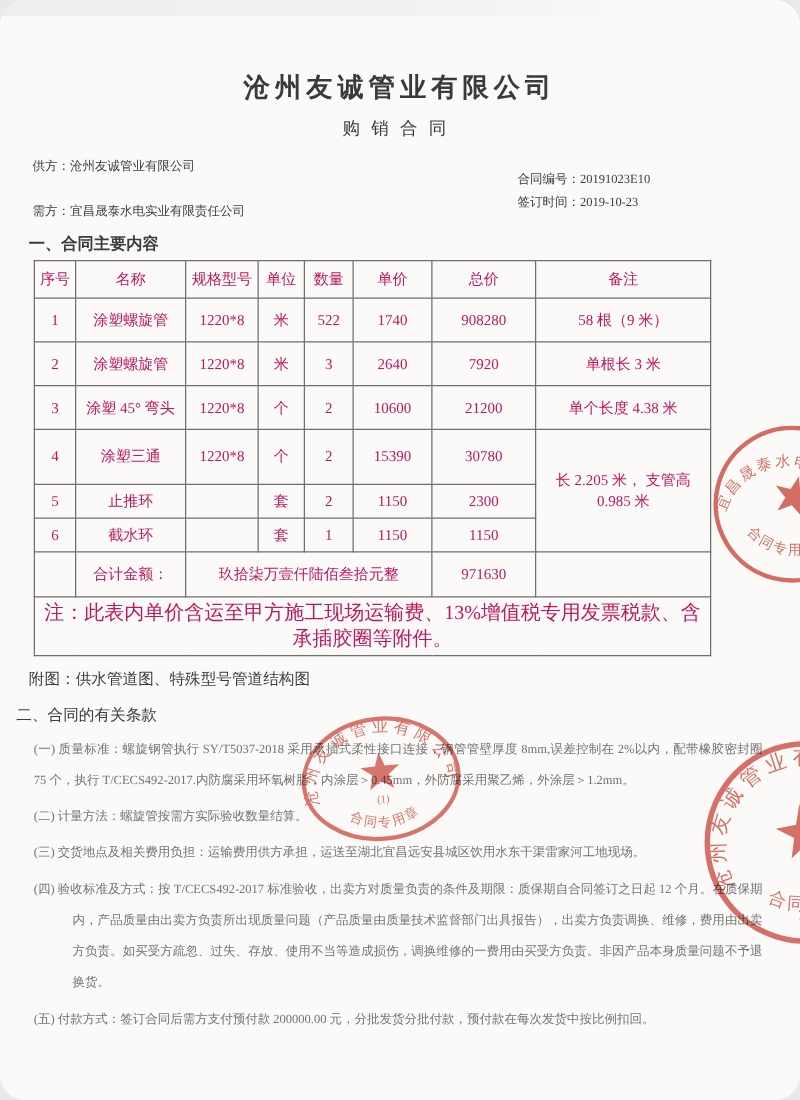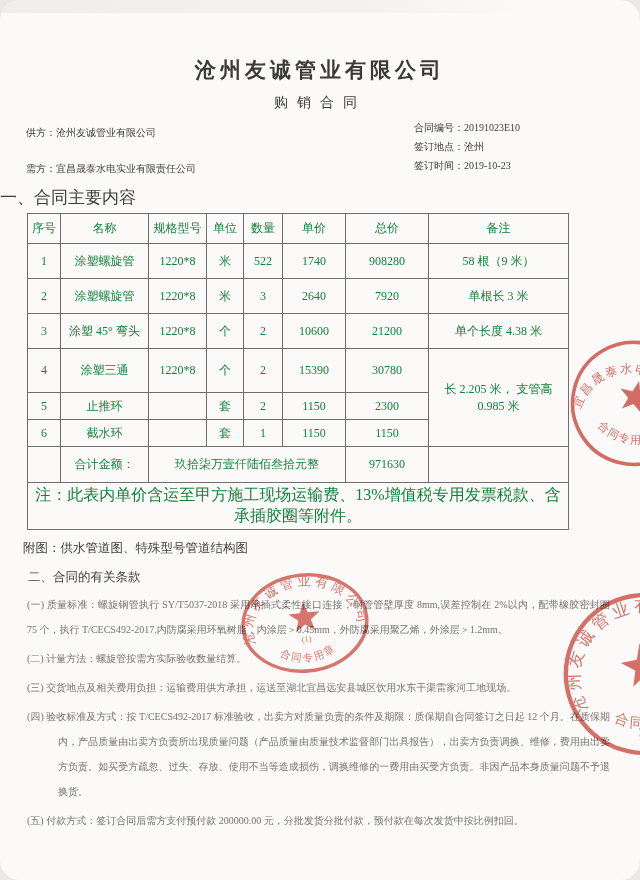--- a/index.html
+++ b/index.html
@@ -33,7 +33,7 @@
   .info-block{position:relative;height:66px;margin-top:6px;font-size:10px;}
   .info-supplier{position:absolute;left:26px;top:8px;}
   .info-buyer{position:absolute;left:26px;top:44px;}
-  .info-meta{position:absolute;left:414px;top:0;line-height:19px;}
+  .info-meta{position:absolute;left:414px;top:16px;line-height:19px;}
   .sec-heading{margin:2px 0 4px;font-size:17px;font-weight:400;}
   table.items{
     border-collapse:collapse;

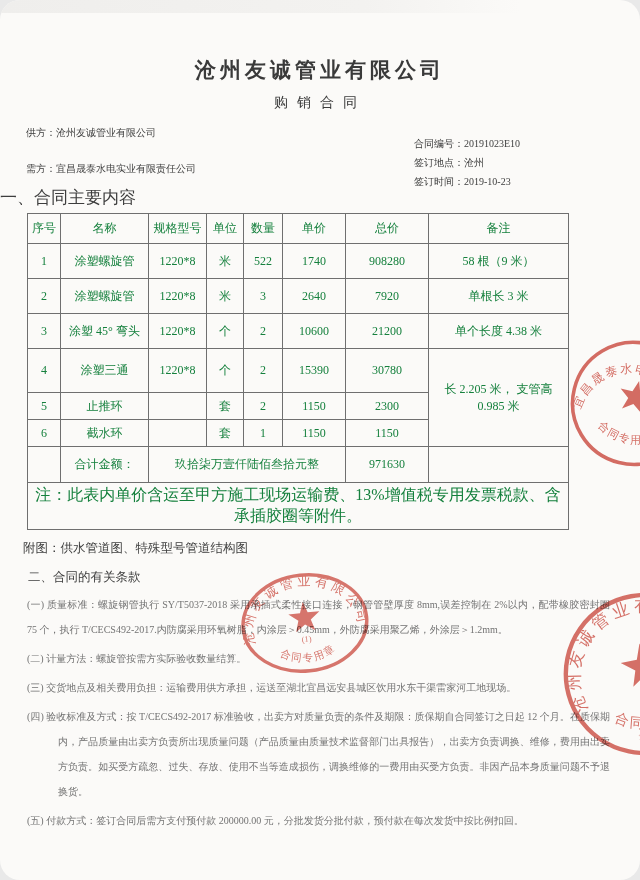--- a/index.html
+++ b/index.html
@@ -95,7 +95,6 @@
     <div class="info-buyer"><span>需方：</span><span>宜昌晟泰水电实业有限责任公司</span></div>
     <div class="info-meta">
       <div><span>合同编号：</span><span>20191023E10</span></div>
-      <div><span>签订地点：</span><span>沧州</span></div>
       <div><span>签订时间：</span><span>2019-10-23</span></div>
     </div>
   </div>

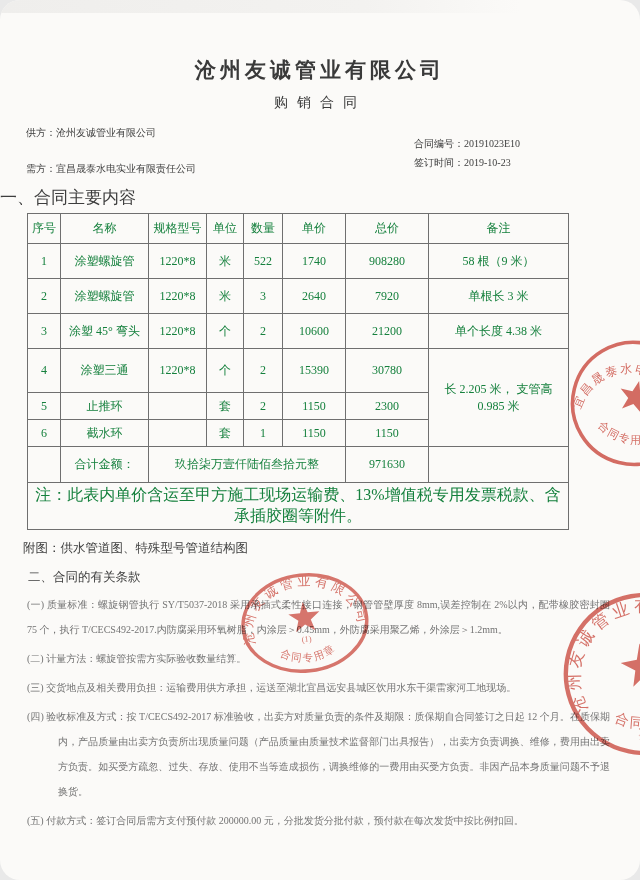--- a/index.html
+++ b/index.html
@@ -34,7 +34,7 @@
   .info-supplier{position:absolute;left:26px;top:8px;}
   .info-buyer{position:absolute;left:26px;top:44px;}
   .info-meta{position:absolute;left:414px;top:16px;line-height:19px;}
-  .sec-heading{margin:2px 0 4px;font-size:17px;font-weight:400;}
+  .sec-heading{margin:2px 0 4px;padding-left:23px;font-size:13px;font-weight:700;}
   table.items{
     border-collapse:collapse;
     margin-left:27px;

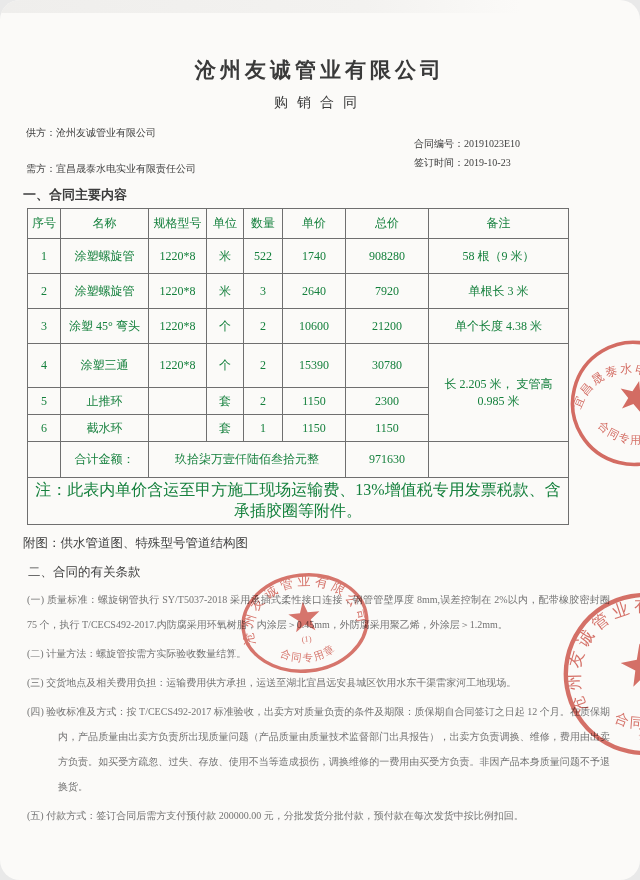--- a/index.html
+++ b/index.html
@@ -41,7 +41,7 @@
     width:541px;
     table-layout:fixed;
     font-size:12px;
-    color:#15803d;
+    color:#be185d;
   }
   table.items th,table.items td{
     border:1px solid #6f6f6f;

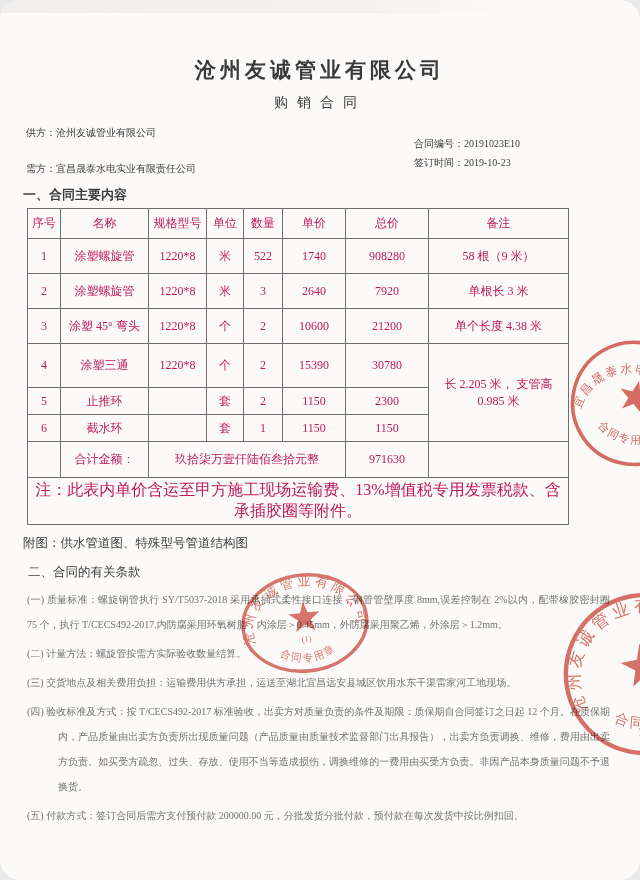--- a/index.html
+++ b/index.html
@@ -64,7 +64,7 @@
   }
   td.remark-merged{vertical-align:top;padding-top:6px;line-height:17px;}
   .attachment-line{margin:10px 0 0;padding-left:23px;font-size:12.5px;}
-  .sec2-heading{margin:12px 0 6px;padding-left:28px;font-size:12.5px;font-weight:500;}
+  .sec2-heading{margin:12px 0 6px;padding-left:13px;font-size:12.5px;font-weight:500;}
   .clauses{padding:0 30px 0 27px;}
   .clause{
     margin:4px 0 2px;

